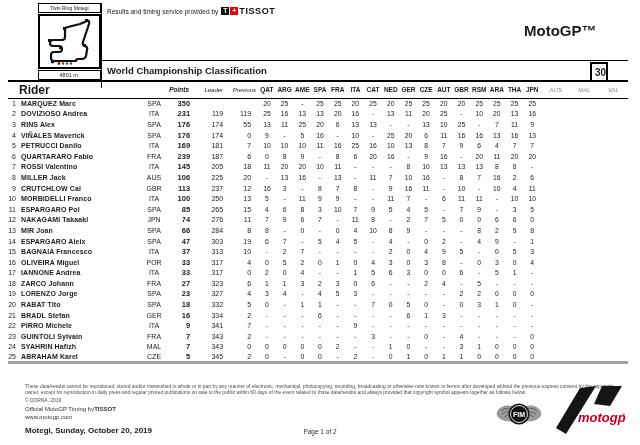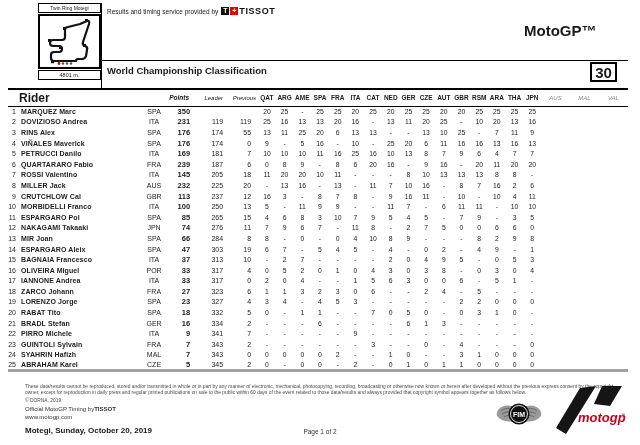--- a/index.html
+++ b/index.html
@@ -26,7 +26,7 @@
   .event-title { position:absolute; left:107px; top:30px; font-size:10.5px; font-weight:bold; letter-spacing:.2px; }
   .classif-title { position:absolute; left:107px; top:65px; font-size:9.5px; font-weight:bold; }
   .series-title { position:absolute; left:524px; top:22px; font-size:15px; font-weight:bold; }
-  .page-box { position:absolute; left:590px; top:62px; width:27px; height:20px; border:2px solid #000; font-size:15px; font-weight:bold; text-align:center; line-height:17px; }
+  .page-box { position:absolute; left:590px; top:62px; width:18px; height:20px; border:2px solid #000; font-size:10px; font-weight:bold; text-align:right; line-height:17px; }
 
   
   table.classif { position:absolute; left:8px; top:88px; width:620px; border-collapse:collapse; table-layout:fixed; }

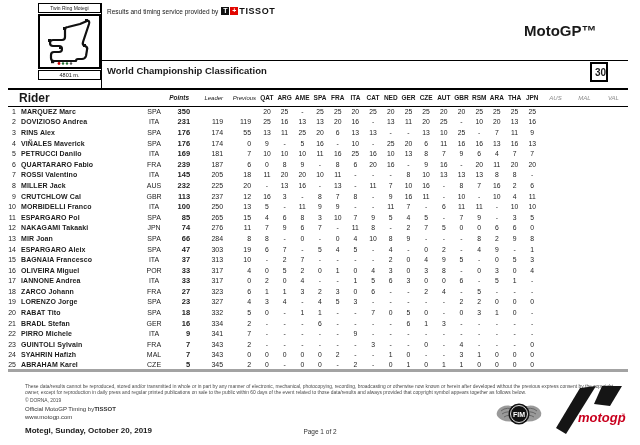--- a/index.html
+++ b/index.html
@@ -29,7 +29,7 @@
   .page-box { position:absolute; left:590px; top:62px; width:18px; height:20px; border:2px solid #000; font-size:10px; font-weight:bold; text-align:right; line-height:17px; }
 
   
-  table.classif { position:absolute; left:8px; top:88px; width:620px; border-collapse:collapse; table-layout:fixed; }
+  table.classif { position:absolute; left:8px; top:80px; width:620px; border-collapse:collapse; table-layout:fixed; }
   table.classif thead tr { border-top:2px solid #000; border-bottom:1px solid #000; }
   table.classif tbody { border-bottom:3px solid #a3a3a3; }
   th,td { padding:0; font-weight:normal; overflow:hidden; white-space:nowrap; }

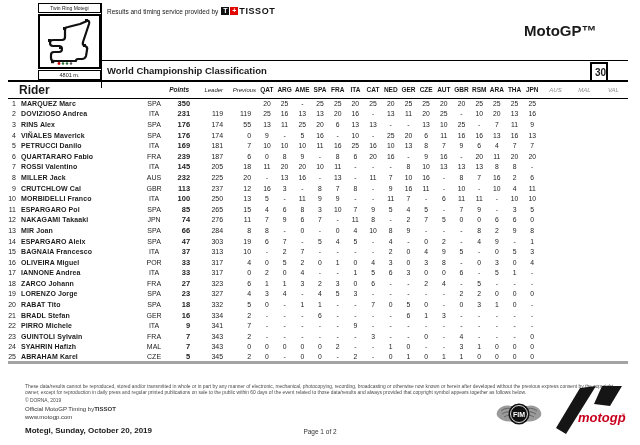--- a/index.html
+++ b/index.html
@@ -352,7 +352,7 @@
           <td class="c-pos">8</td>
           <td class="c-name">MILLER Jack</td>
           <td class="c-nation">AUS</td>
-          <td class="c-points">232</td>
+          <td class="c-points">106</td>
           <td class="c-leader">225</td>
           <td class="c-prev">20</td>
           <td class="c-res">-</td>

